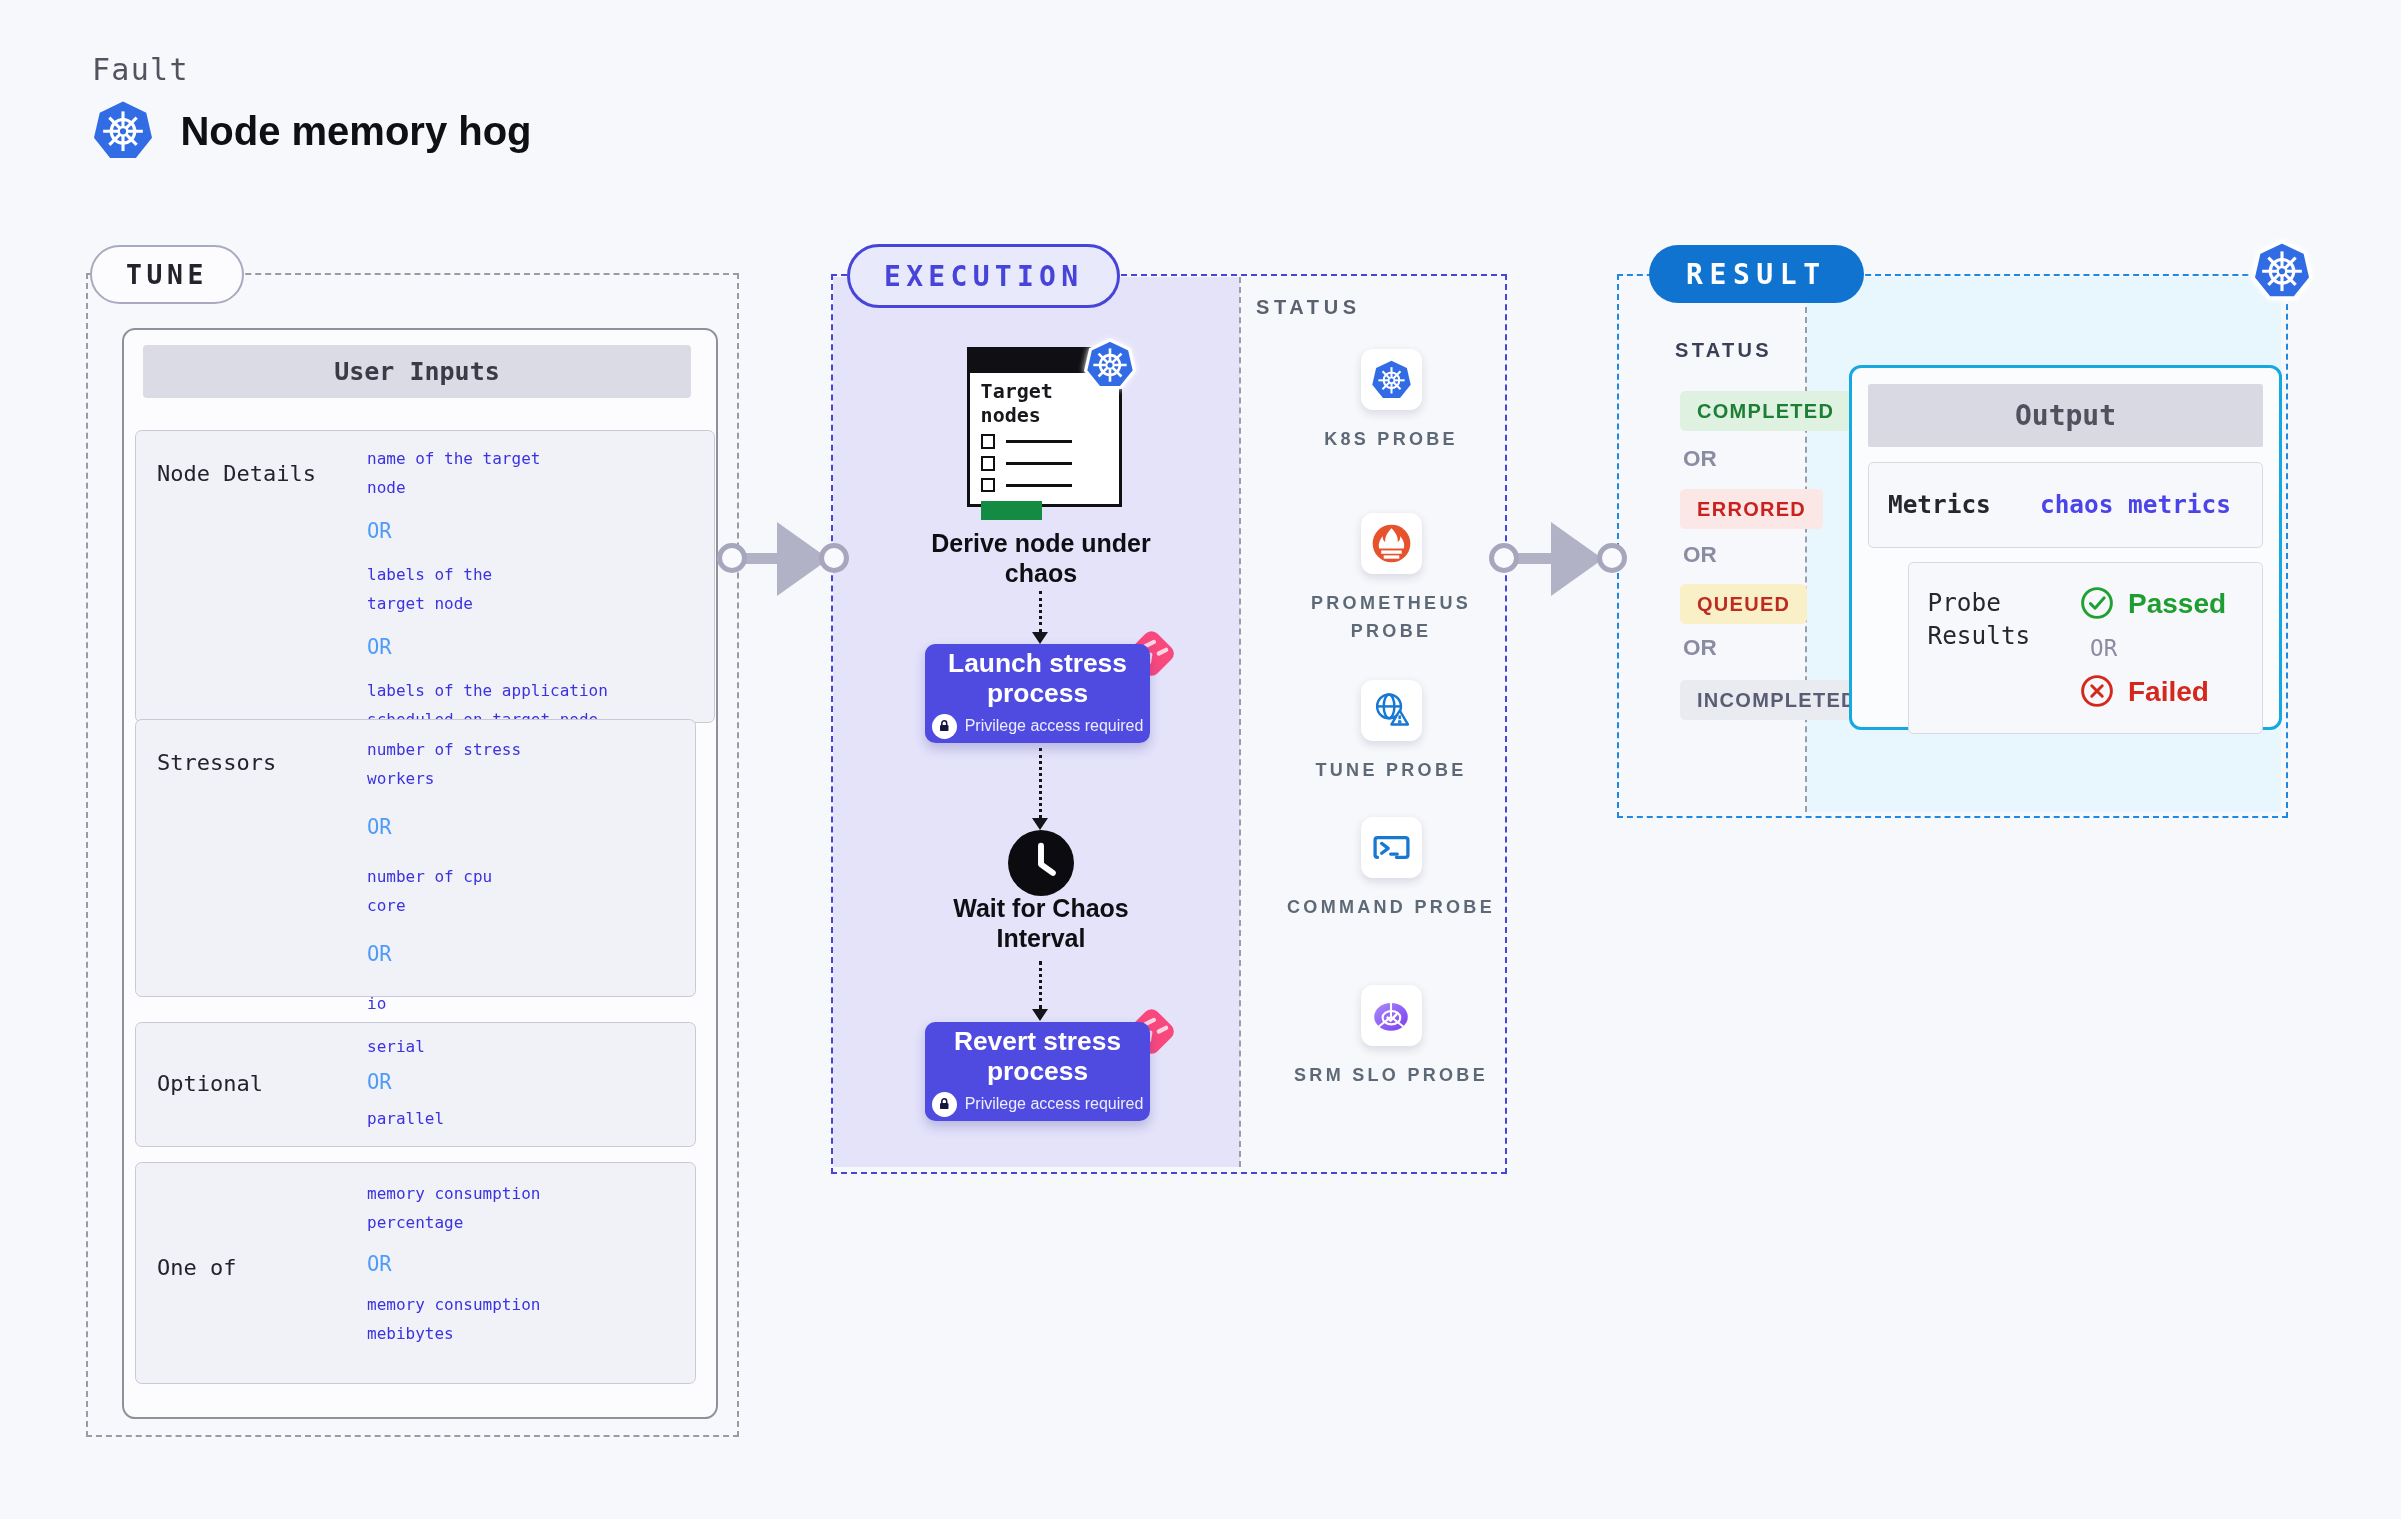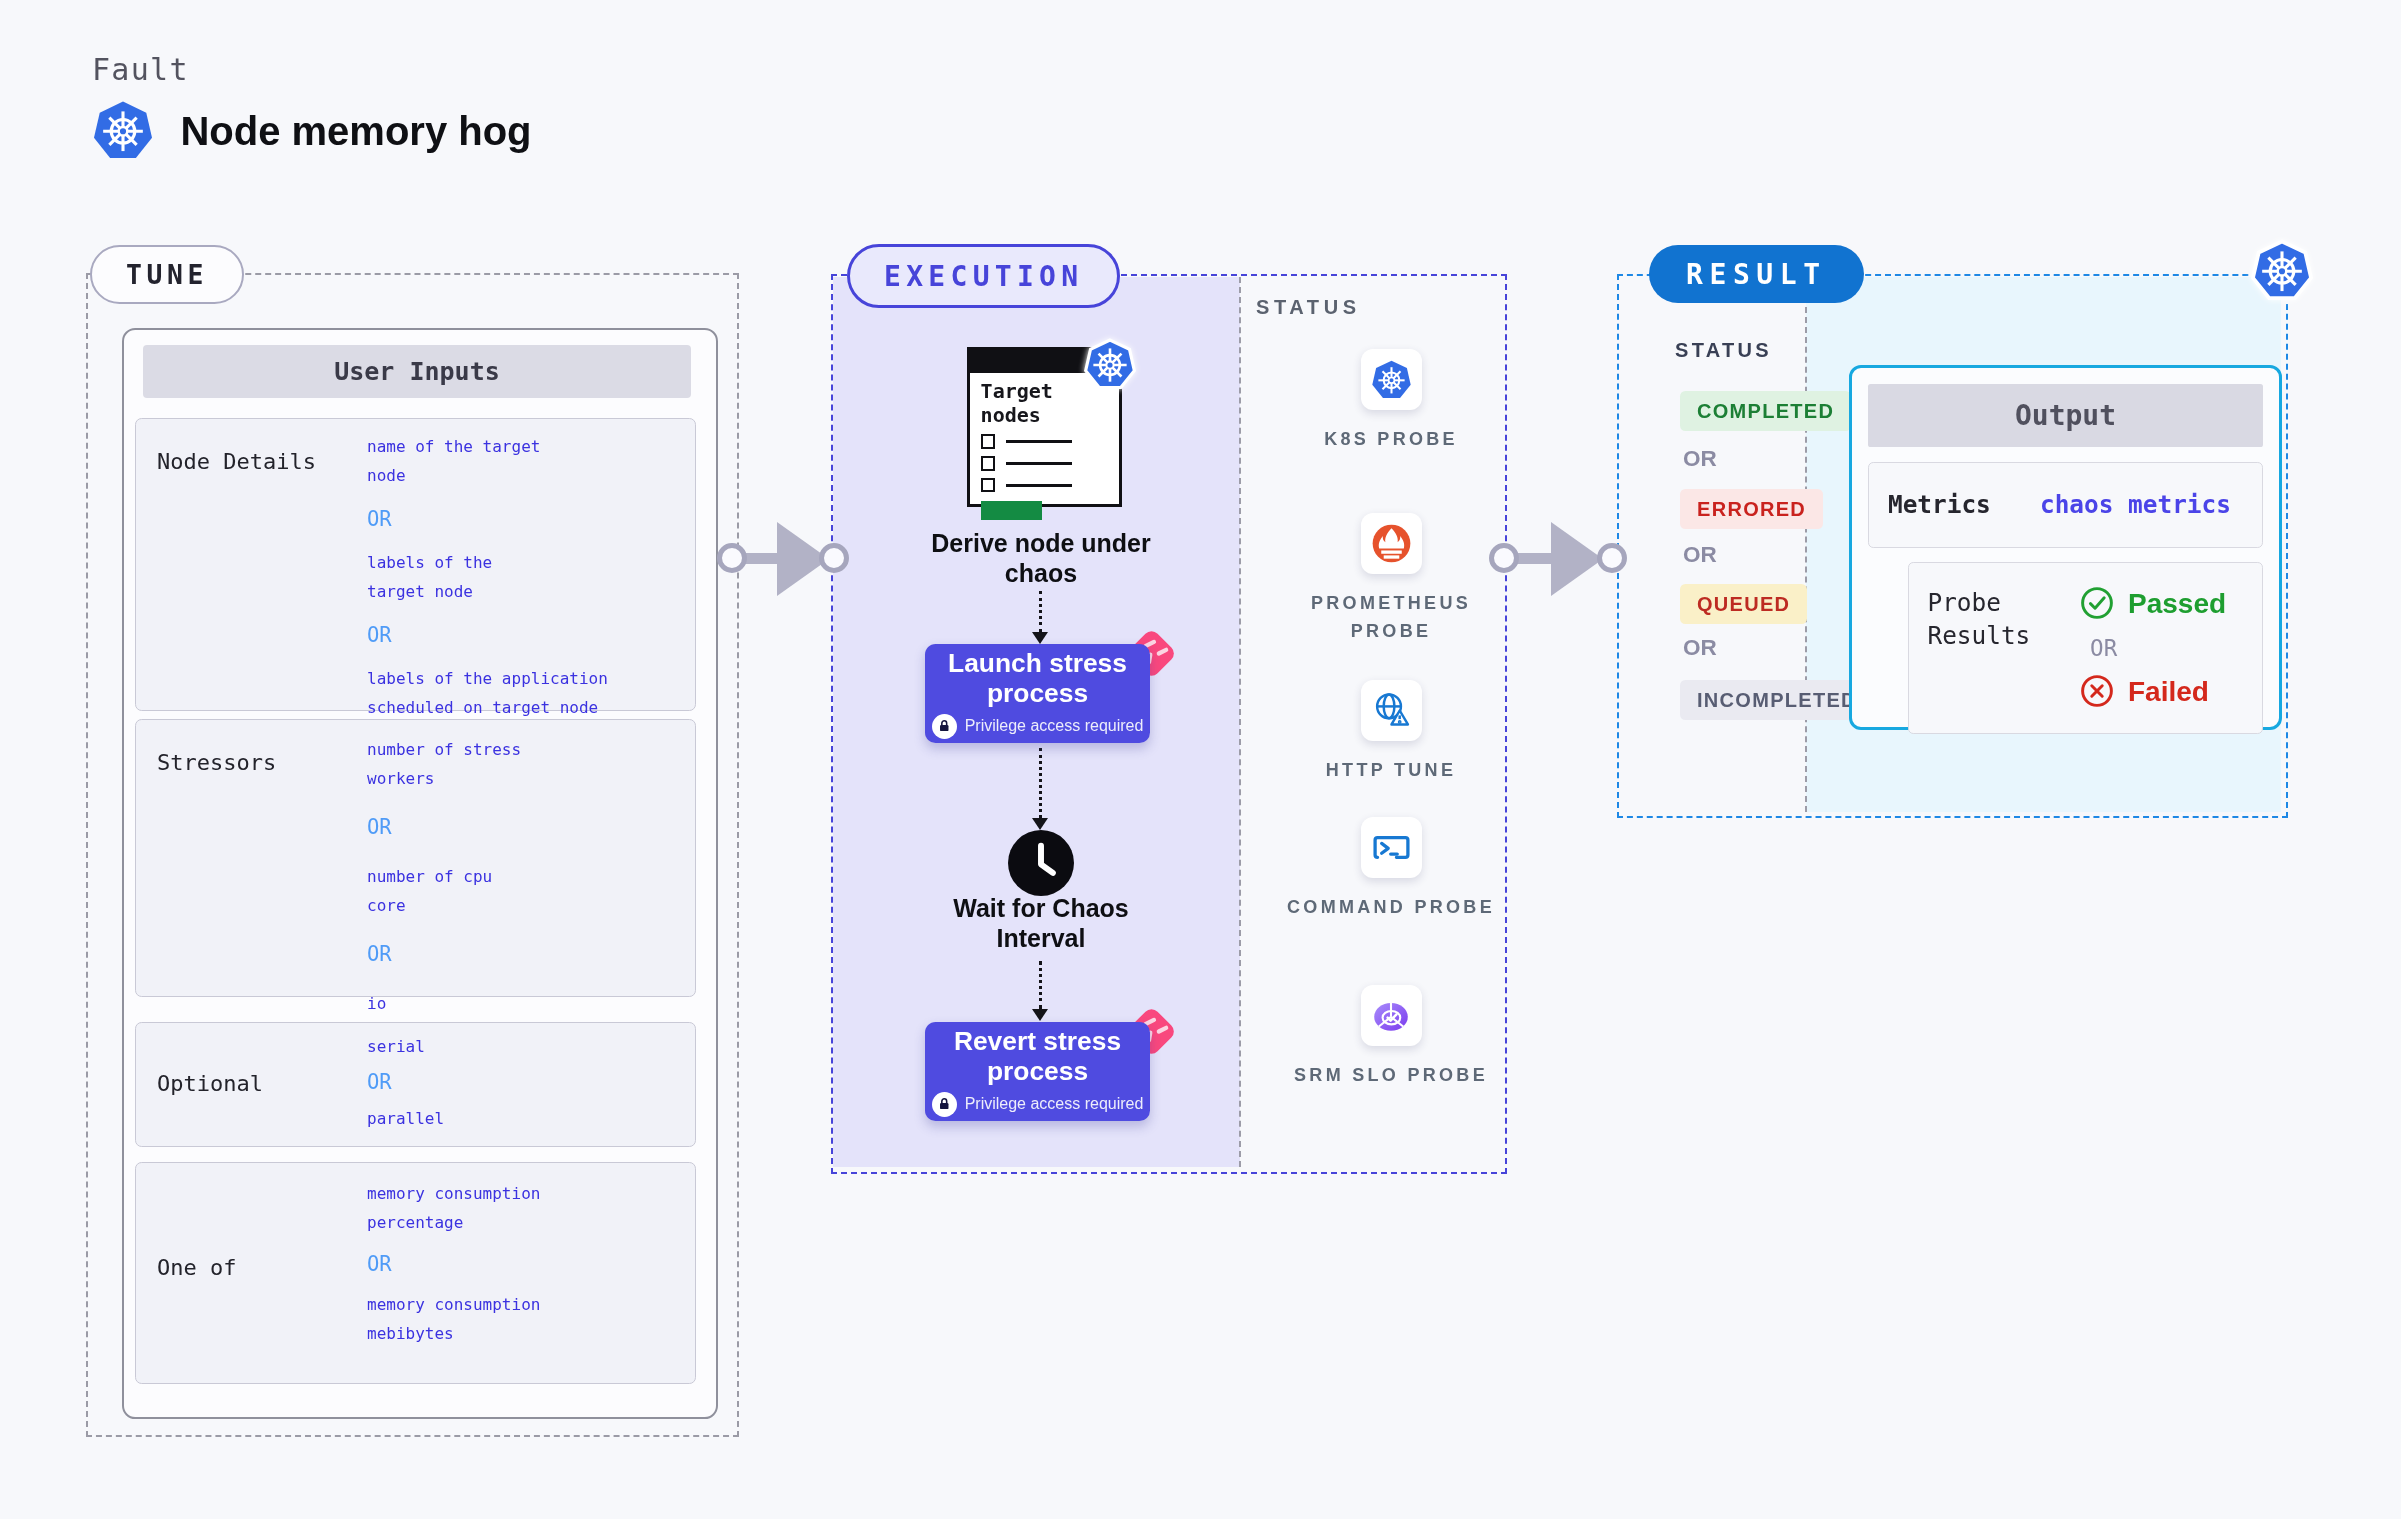--- a/index.html
+++ b/index.html
@@ -121,7 +121,7 @@
 <div class="abs ui-card"></div>
 <div class="abs ui-head mono">User Inputs</div>
 
-<div class="urow" style="top:418px;height:291px;">
+<div class="urow" style="top:430px;height:291px;padding-left:19px;">
   <div class="ulabel mono" style="top:30px;">Node Details</div>
   <div class="uvals" style="top:13.2px;">
     <div class="uval mono">name of the target

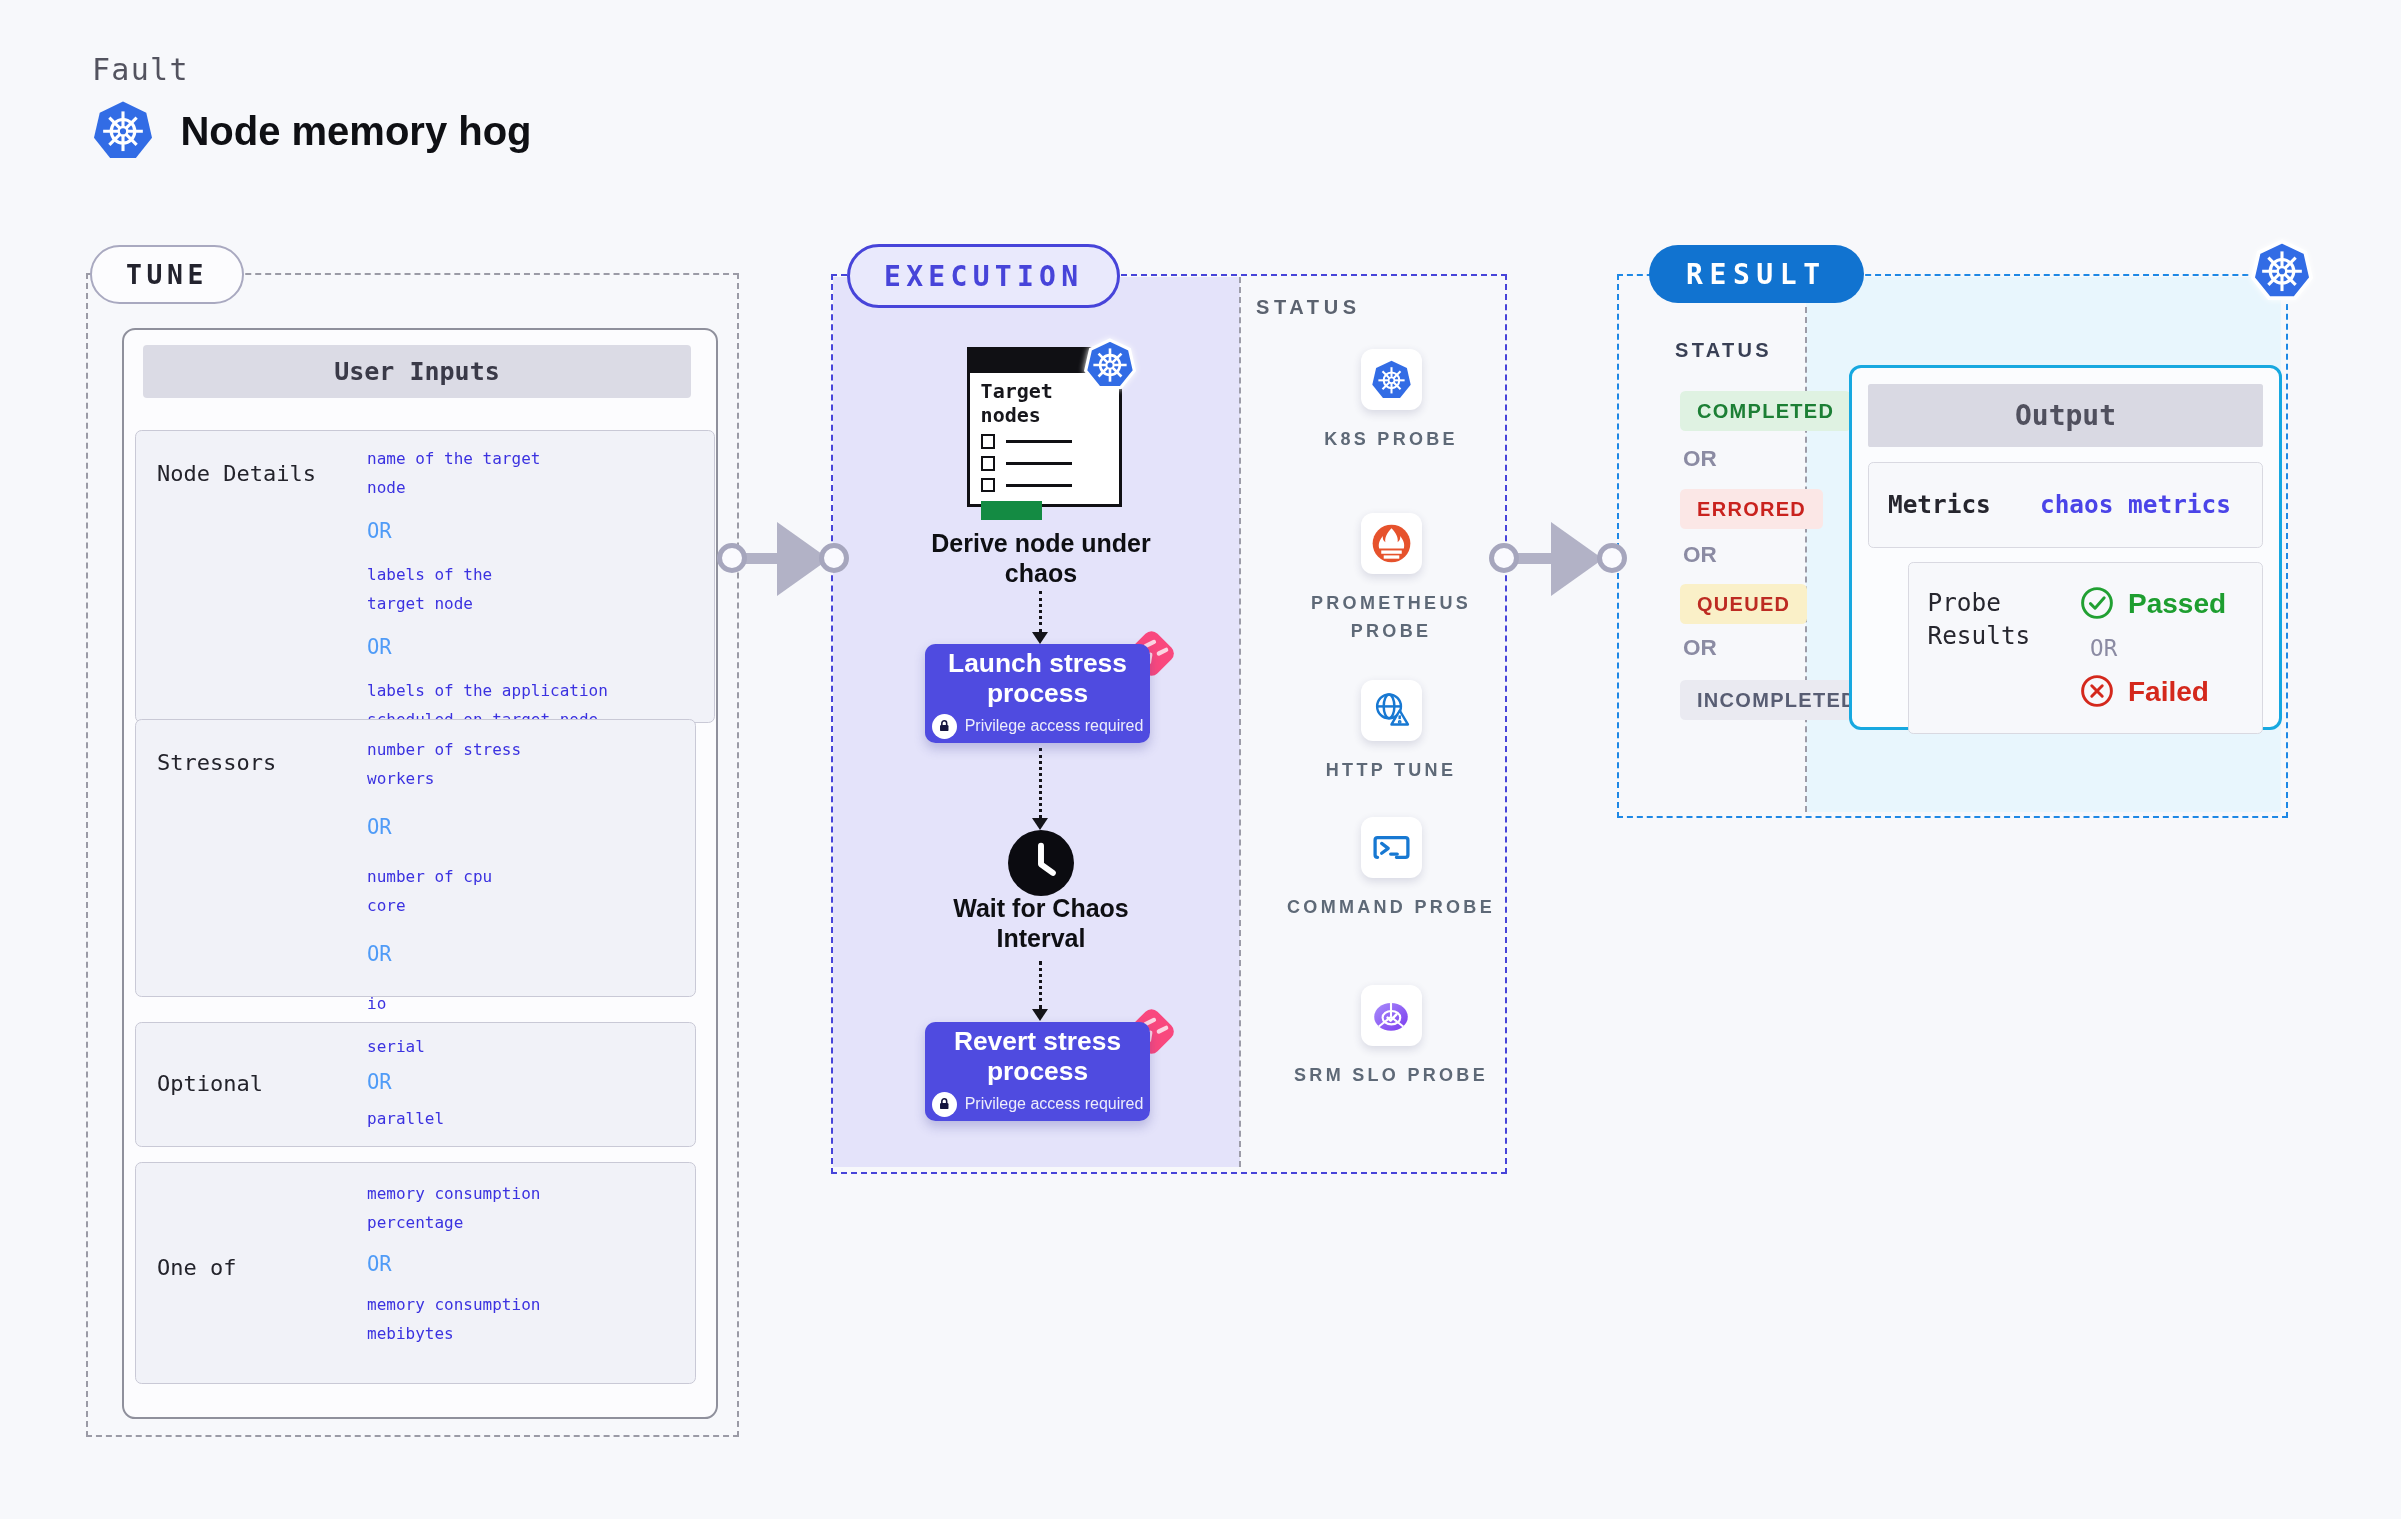--- a/index.html
+++ b/index.html
@@ -321,7 +321,7 @@
       <circle cx="70" cy="78" r="1.6" fill="#1778D2"></circle>
     </svg>
   </div>
-  <div class="plabel sans">HTTP TUNE</div>
+  <div class="plabel sans">TUNE PROBE</div>
 </div>
 
 <div class="probe" style="top:817px;">

